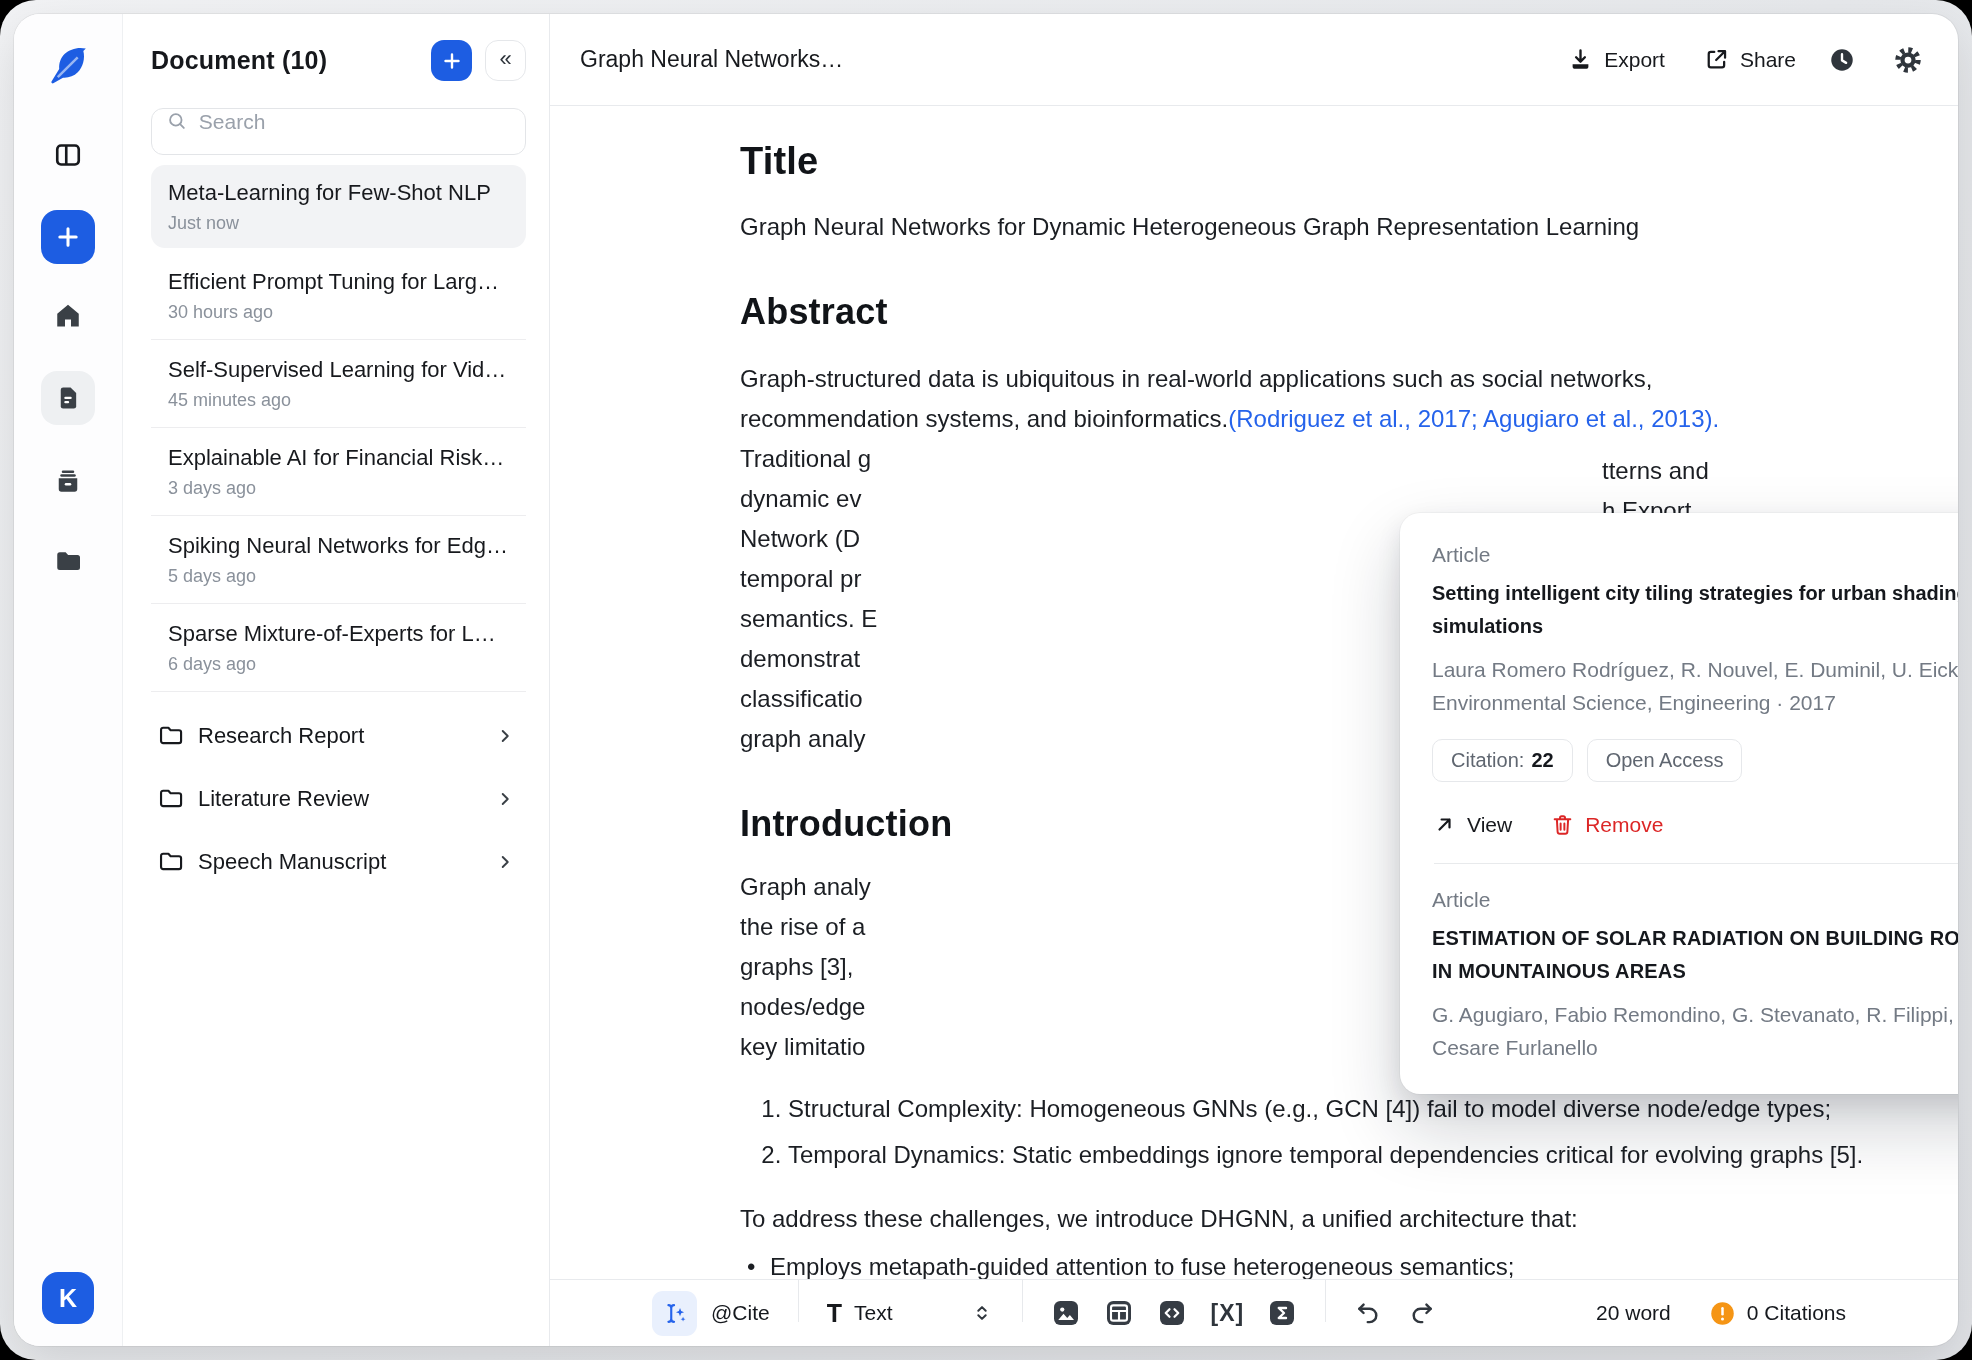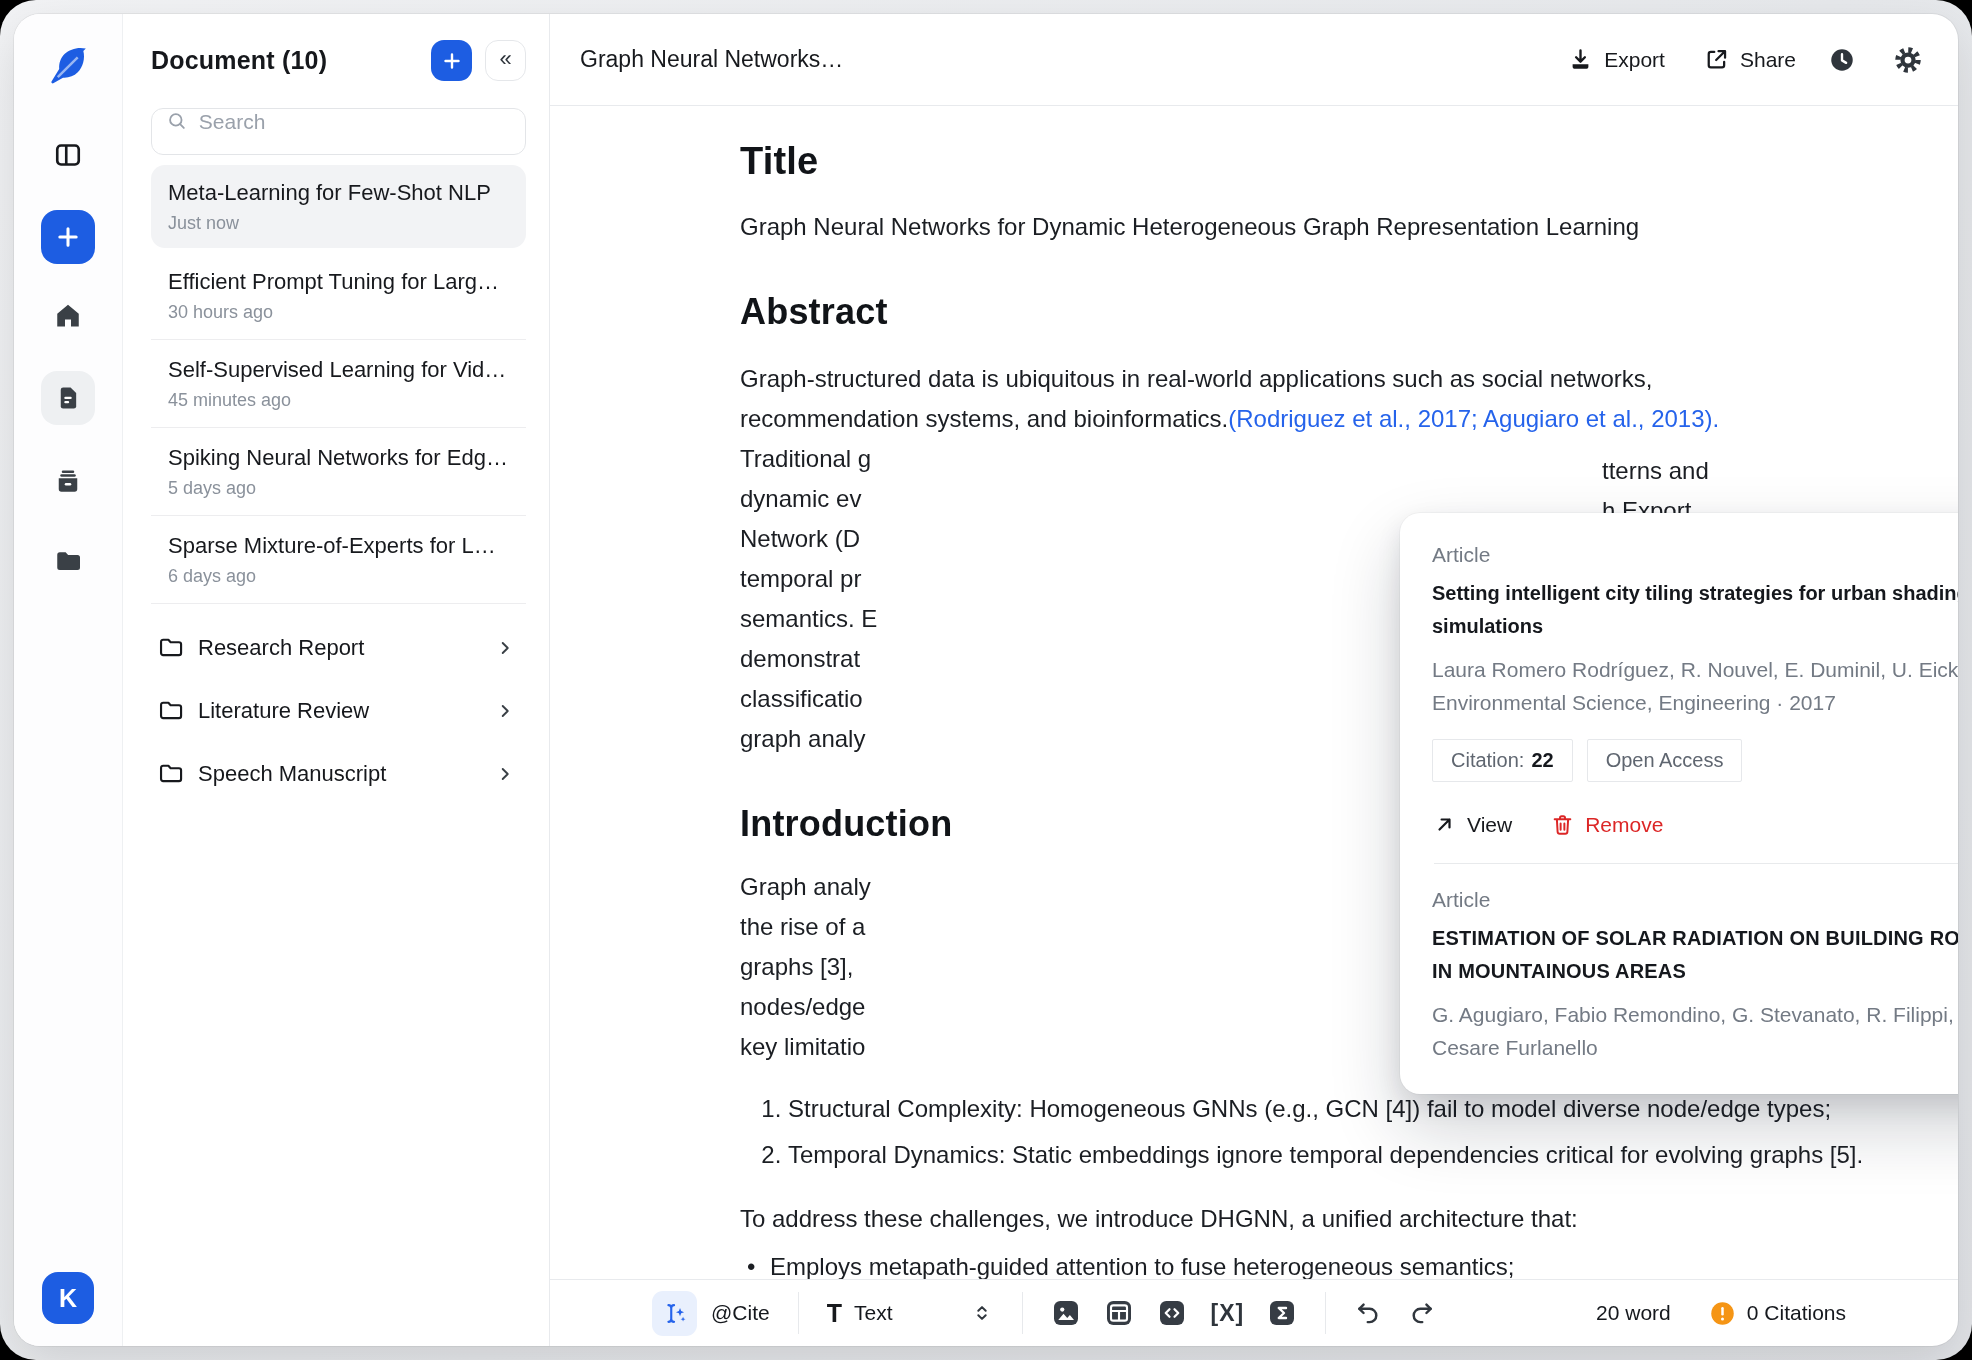--- a/index.html
+++ b/index.html
@@ -196,6 +196,10 @@
         <div class="s">45 minutes ago</div>
       </div>
       <div class="doc-row">
+        <div class="t">Explainable AI for Financial Risk…</div>
+        <div class="s">3 days ago</div>
+      </div>
+      <div class="doc-row">
         <div class="t">Spiking Neural Networks for Edg…</div>
         <div class="s">5 days ago</div>
       </div>

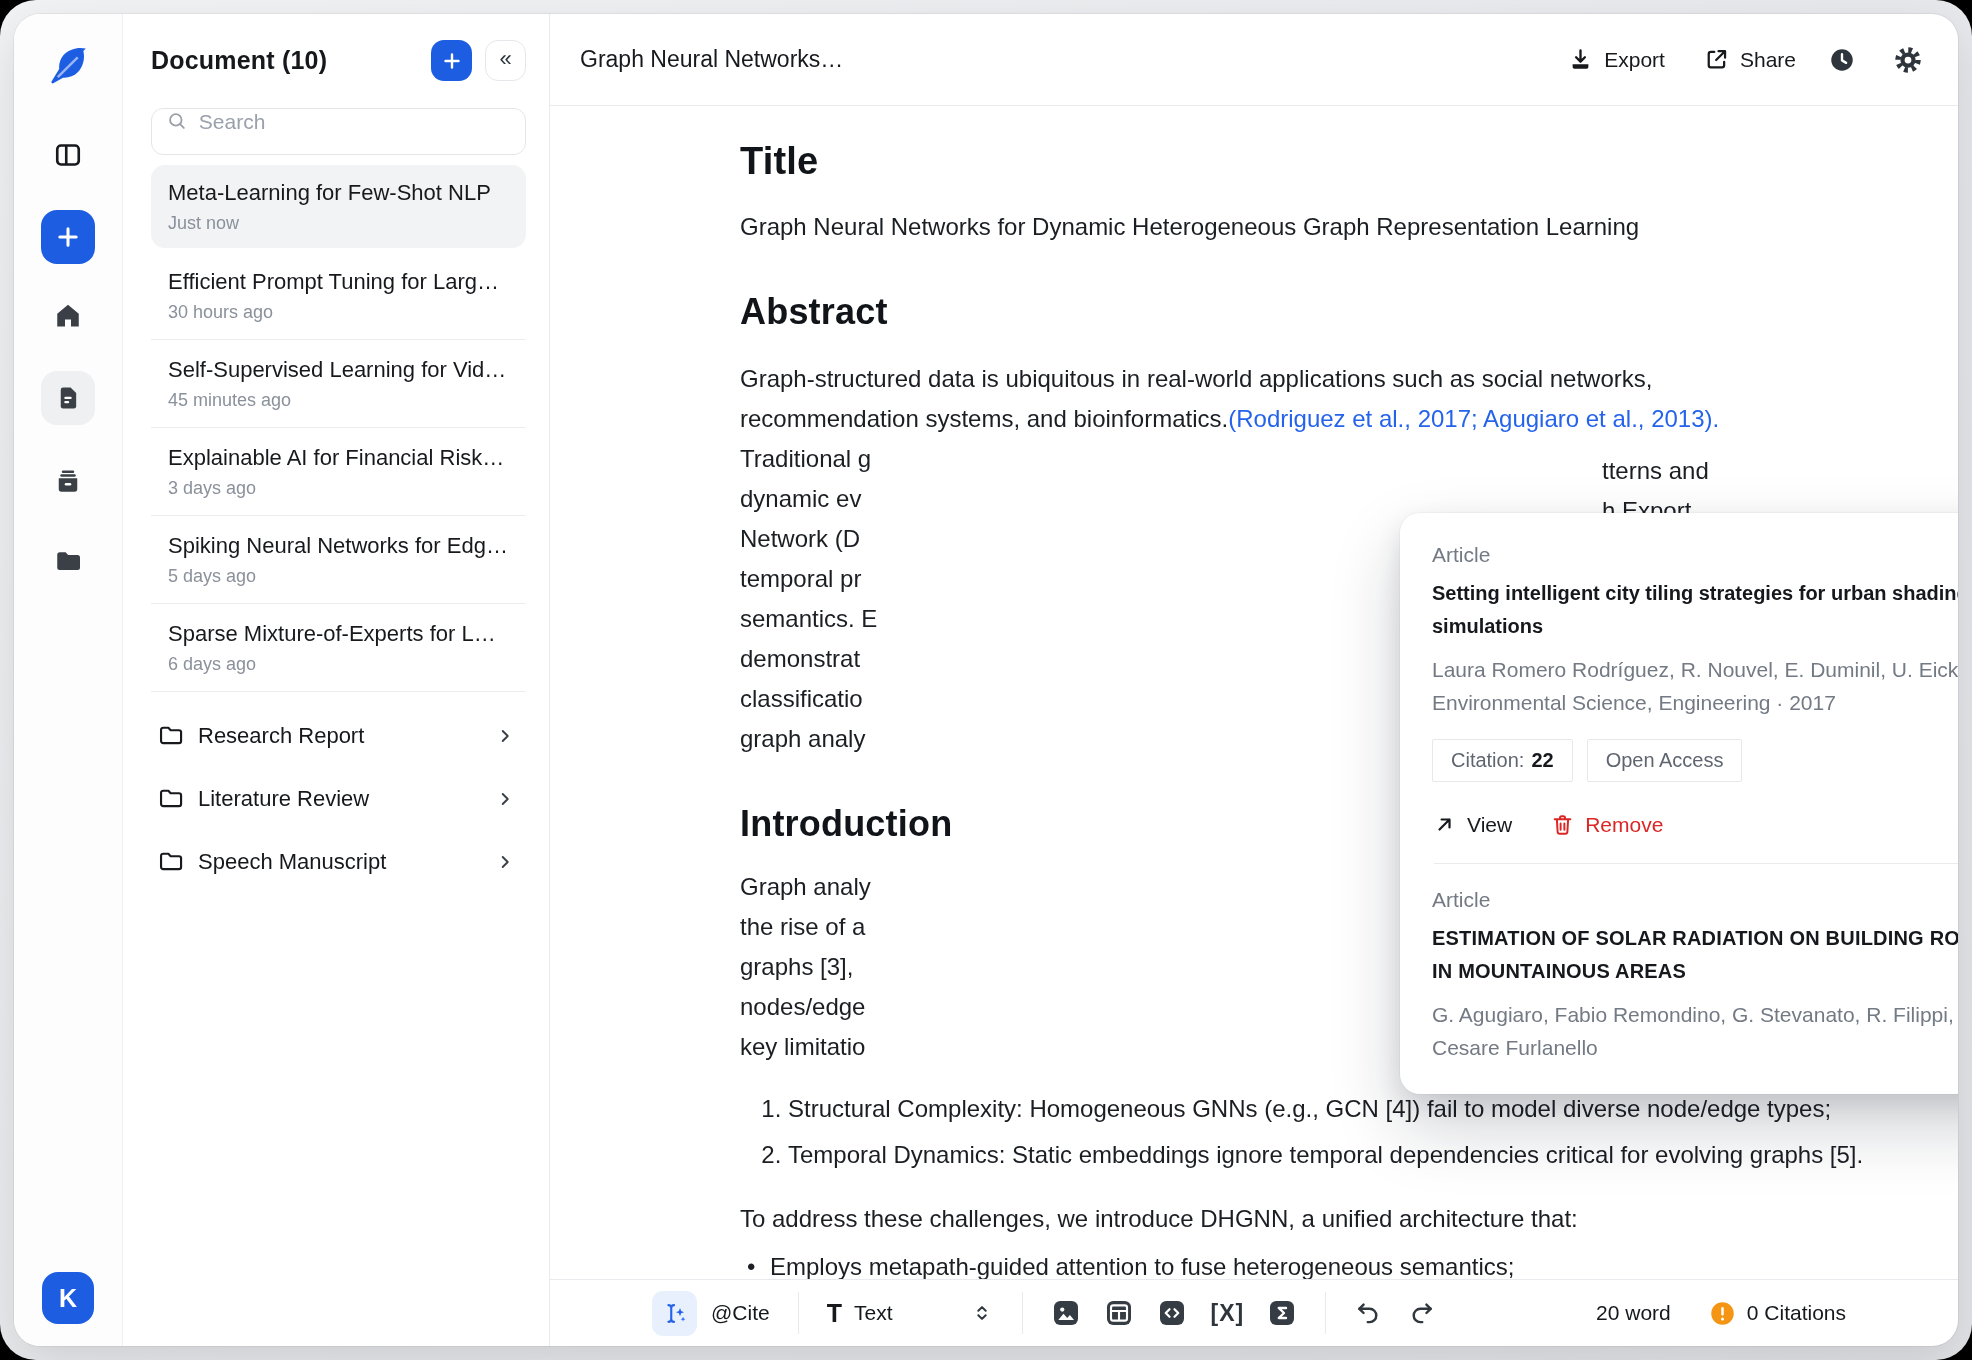--- a/index.html
+++ b/index.html
@@ -79,7 +79,7 @@
   .pp-title.upper{letter-spacing:.2px;}
   .pp-authors{margin-top:10px;font-size:21px;color:#737a84;line-height:33px;}
   .pp-badges{margin-top:20px;display:flex;gap:14px;}
-  .pill{border:1.5px solid #e6e8eb;border-radius:2px;padding:9px 18px;font-size:20px;color:#5f6670;display:flex;gap:7px;align-items:center;background:#fff;cursor:default;}
+  .pill{border:1.5px solid #e6e8eb;border-radius:10px;padding:9px 18px;font-size:20px;color:#5f6670;display:flex;gap:7px;align-items:center;background:#fff;cursor:default;}
   .pill b{color:#15181d;font-weight:700;}
   .pp-actions{margin-top:30px;display:flex;align-items:center;gap:38px;}
   .pp-act{display:flex;align-items:center;gap:10px;font-size:21px;color:#17191d;cursor:pointer;}

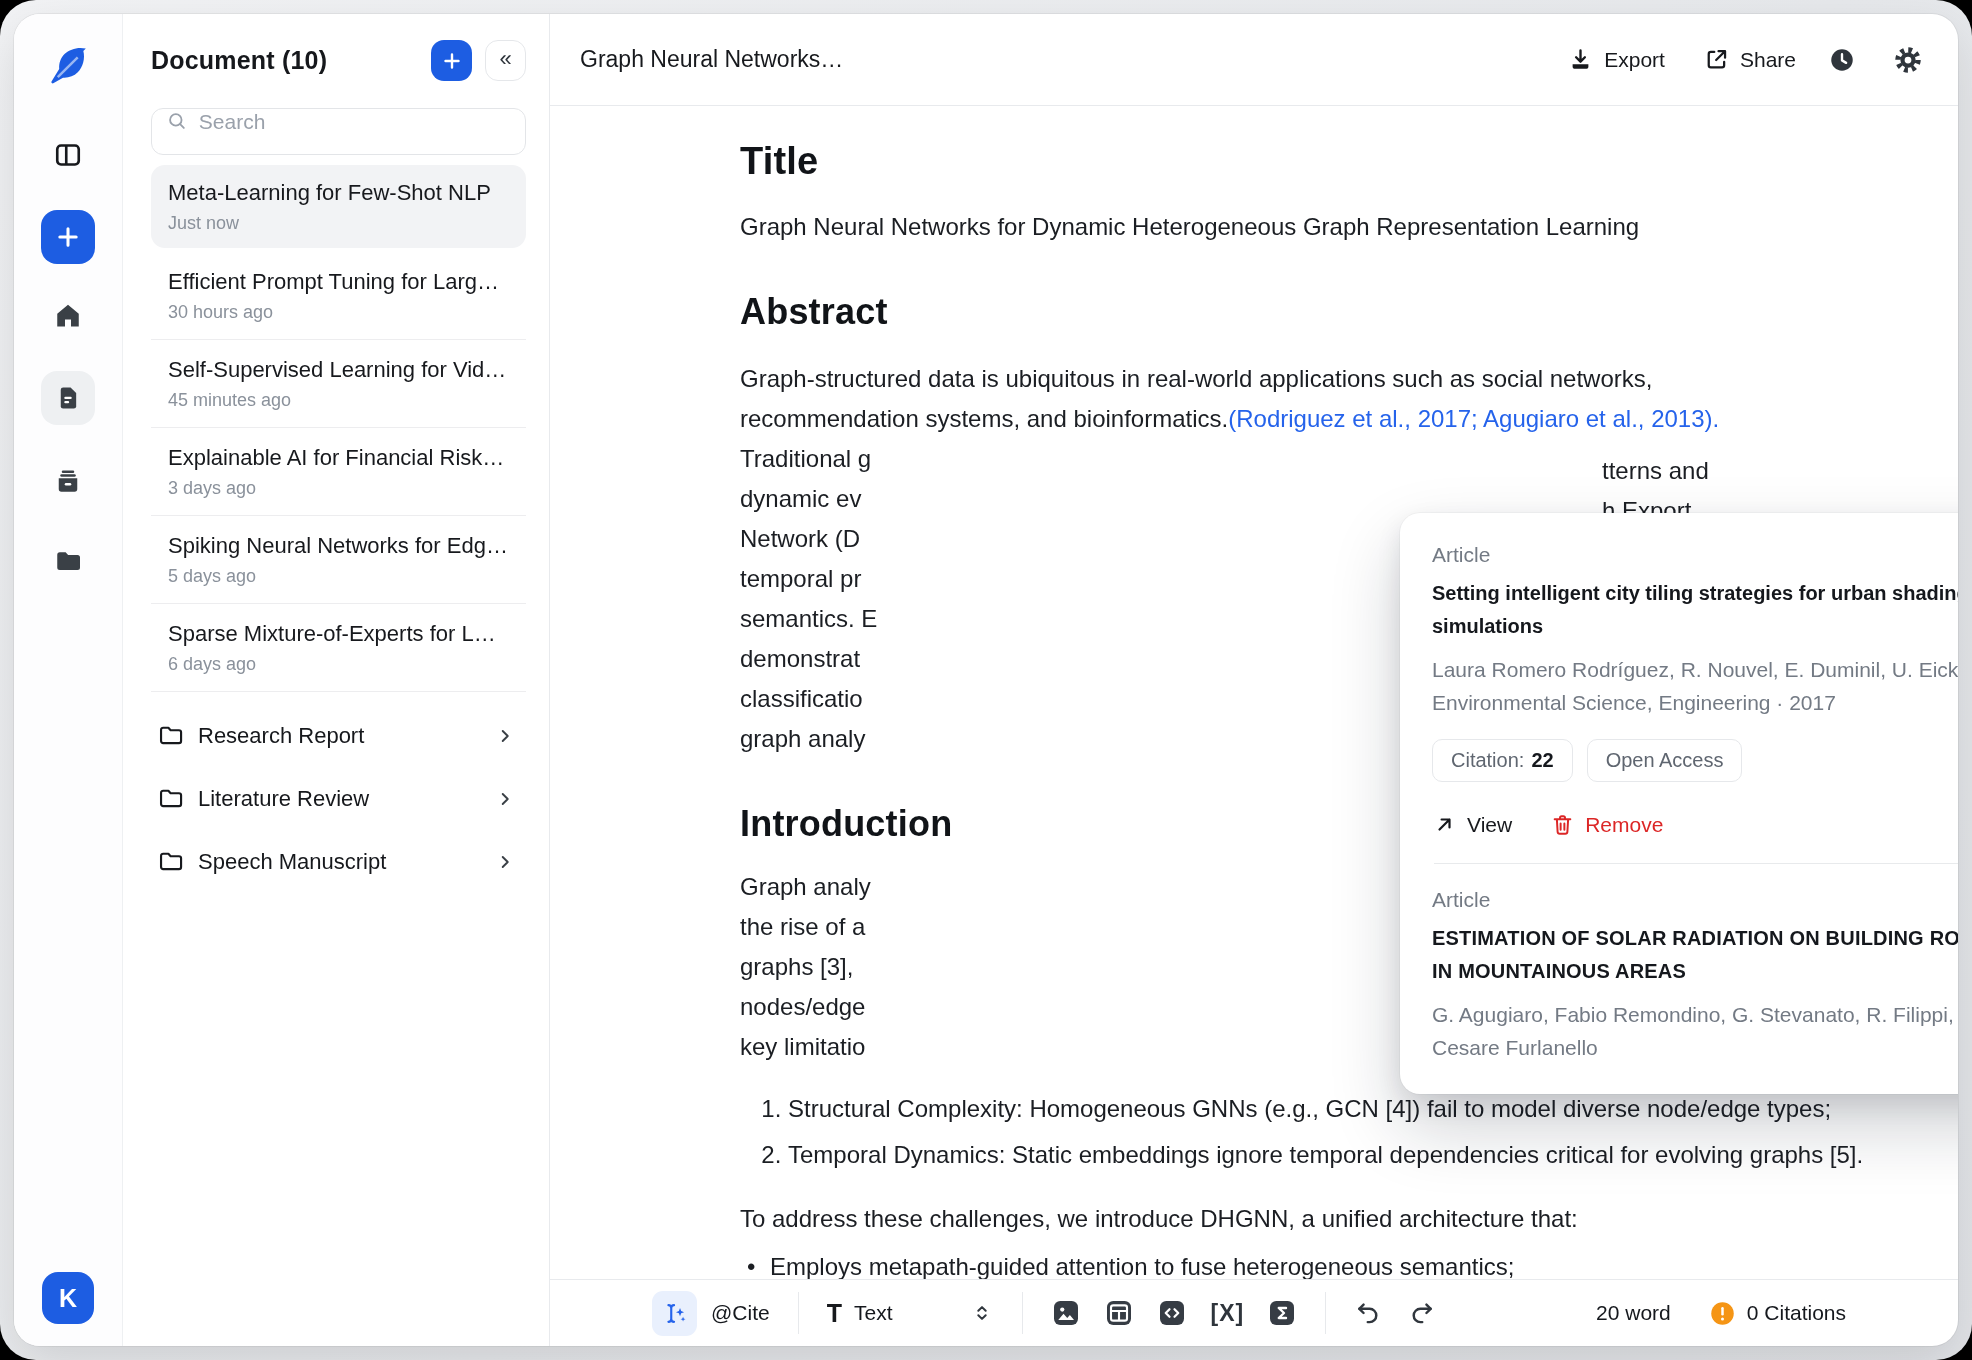--- a/index.html
+++ b/index.html
@@ -87,7 +87,7 @@
   .pp-div{height:1px;background:#e8eaec;margin:26px 2px 24px;}
 
   
-  .footer{height:67px;flex:0 0 67px;border-top:1px solid #e8eaed;display:flex;align-items:center;padding:0 112px 0 102px;gap:0;}
+  .footer{height:67px;flex:0 0 67px;border-top:1px solid #e8eaed;display:flex;padding:0 112px 0 102px;gap:0;}
   .cite-group{display:flex;align-items:center;gap:14px;cursor:pointer;}
   .cite-tile{width:45px;height:45px;border-radius:11px;background:#e9f0fd;display:flex;align-items:center;justify-content:center;}
   .f-label{font-size:21px;color:#15181d;font-weight:500;}

